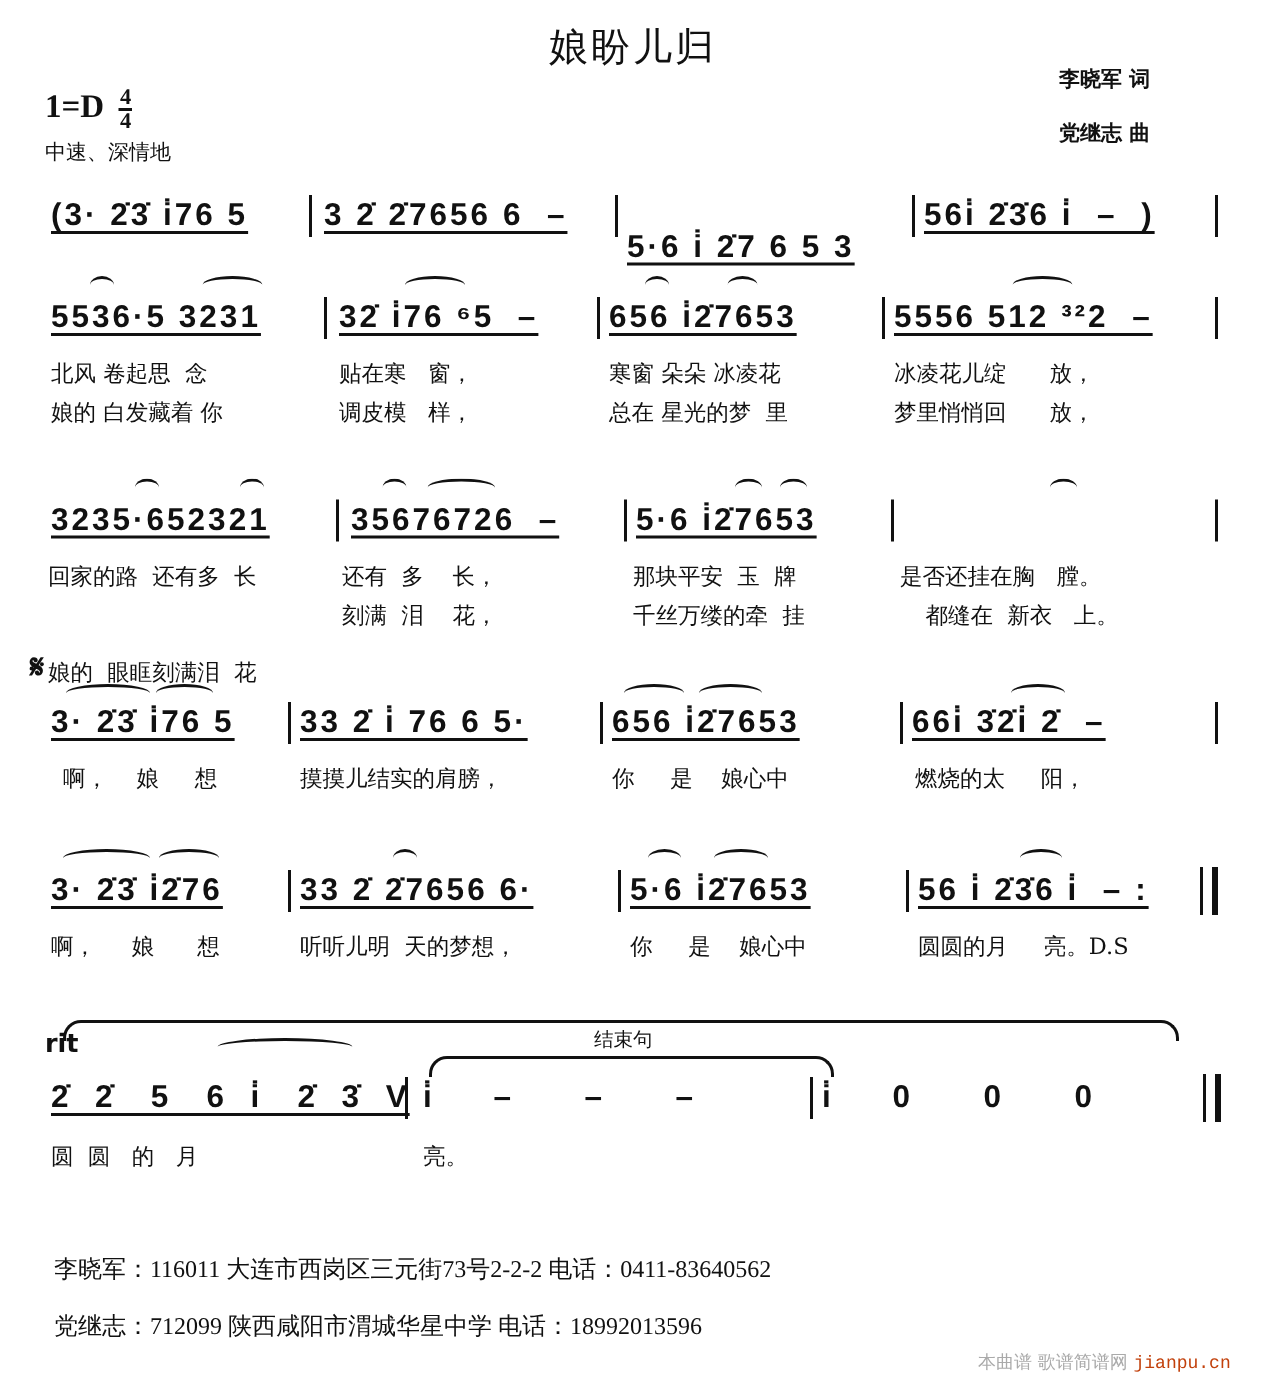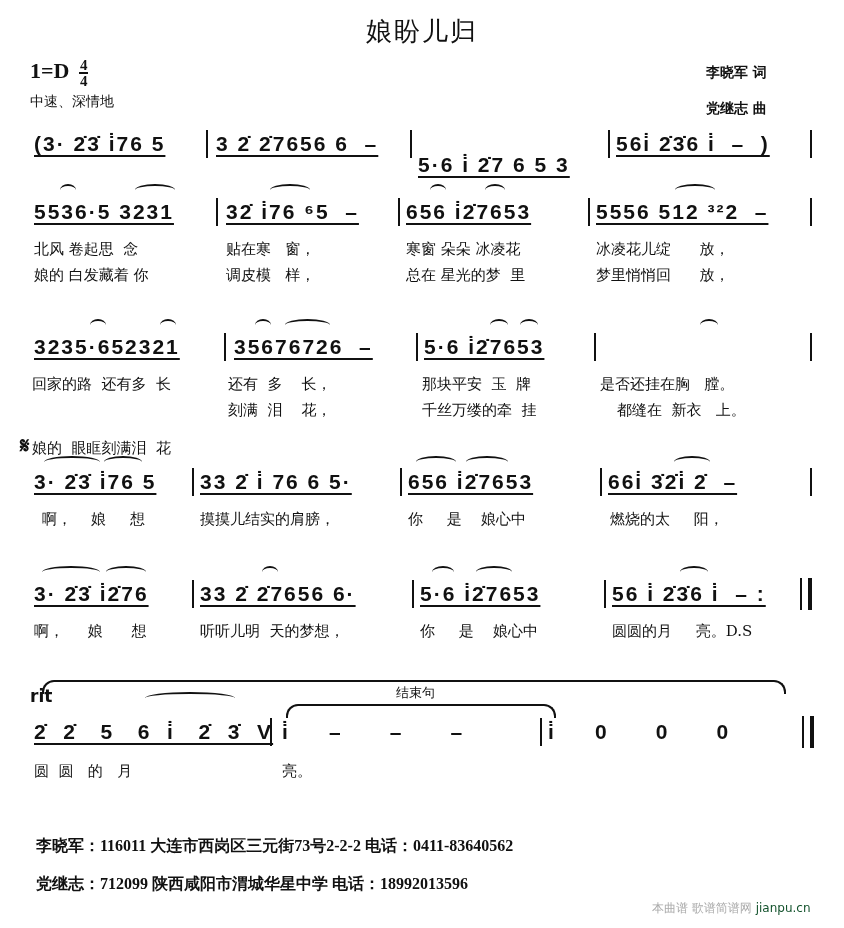--- a/index.html
+++ b/index.html
@@ -10,7 +10,7 @@
   .frac { display:inline-block; vertical-align:middle; text-align:center; font-size:15px; line-height:14px; margin-left:4px; }
   .frac .num { border-bottom:2px solid #111; display:block; padding:0 1px; }
   .tempo { left:30px; top:93px; font-size:14px; }
-  .credit { font-size:14px; font-weight:bold;margin-top:20px; }
+  .credit { font-size:14px; font-weight:bold; }
   .row { position:absolute; left:20px; width:800px; }
   .notes { position:absolute; left:0; font-family:"Liberation Sans", sans-serif; font-weight:bold; font-size:21px; letter-spacing:2px; white-space:pre; }
   .ul1 { text-decoration:underline; text-decoration-thickness:2px; text-underline-offset:4px; }

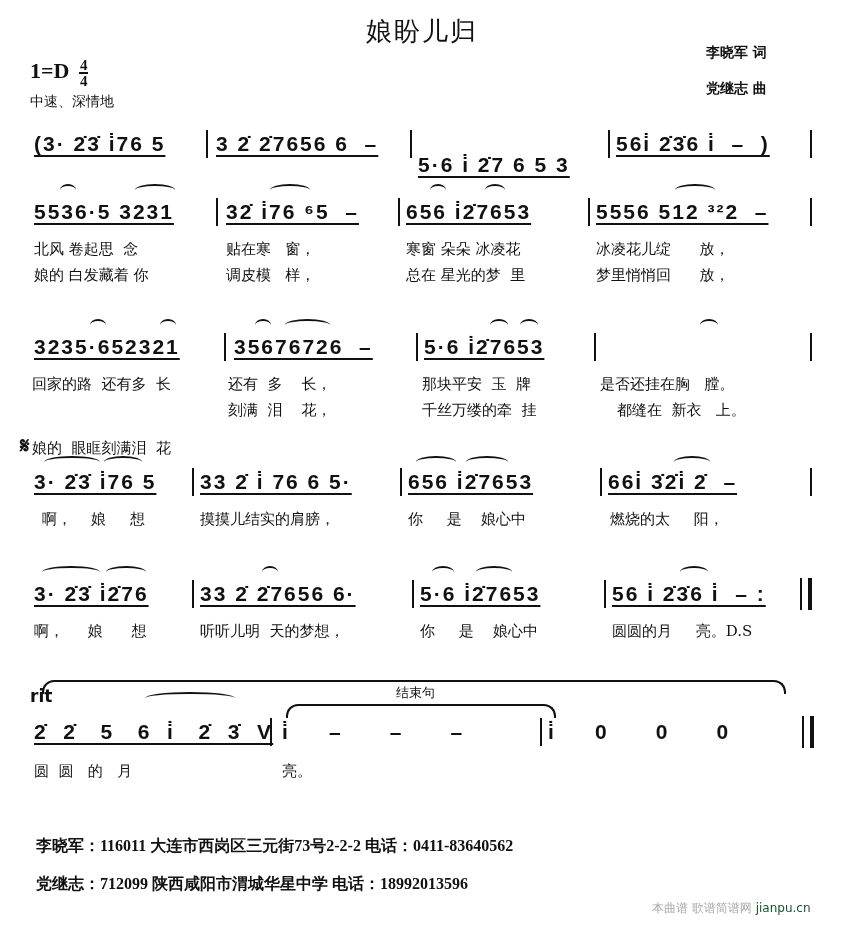--- a/index.html
+++ b/index.html
@@ -21,7 +21,7 @@
   .segno { left:20px; top:433px; font-size:22px; font-weight:bold; }
   .rit { left:30px; top:686px; font-size:17px; font-weight:bold; }
   .bracket { position:absolute; border-top:2px solid #111; border-radius:12px 12px 0 0; height:12px; border-left:2px solid #111; border-right:2px solid #111; border-bottom:none; }
-  .footer { left:36px; font-family:"Liberation Serif", serif; font-size:16px;font-weight:bold; }
+  .footer { left:36px; font-family:"Liberation Serif", serif; font-size:16px; }
   .wm { left:652px; top:900px; font-size:12px; color:#aaa; }
   .wm b { color:#14532d; font-weight:normal; }
 </style>

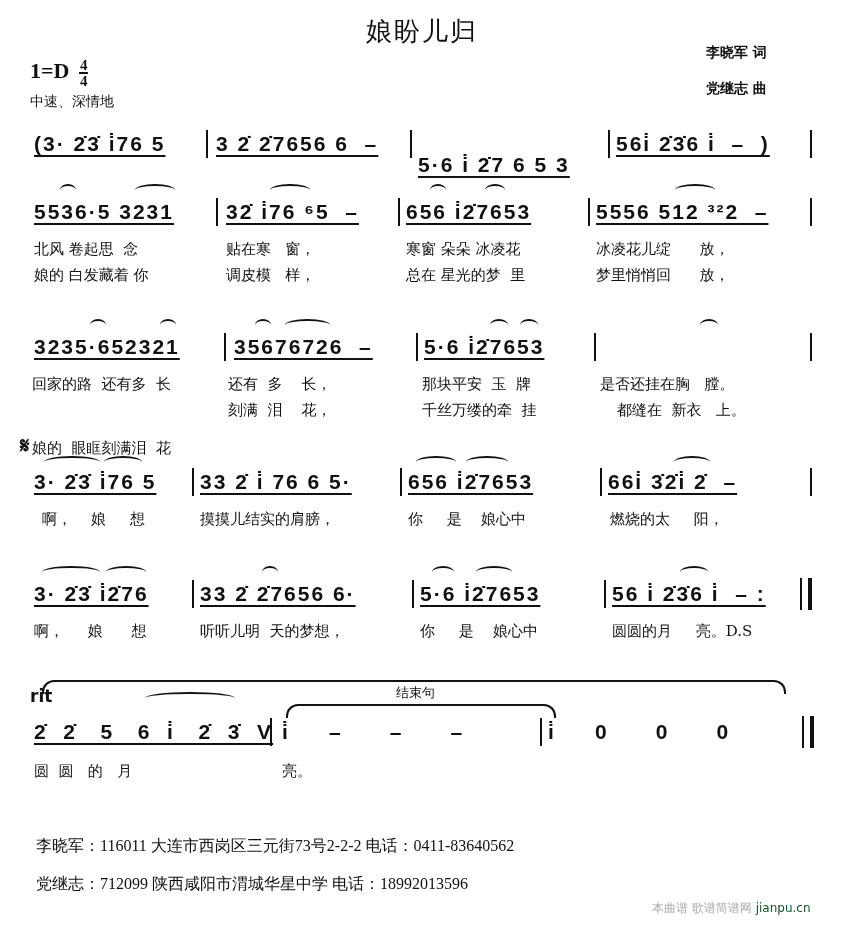--- a/index.html
+++ b/index.html
@@ -23,7 +23,7 @@
   .bracket { position:absolute; border-top:2px solid #111; border-radius:12px 12px 0 0; height:12px; border-left:2px solid #111; border-right:2px solid #111; border-bottom:none; }
   .footer { left:36px; font-family:"Liberation Serif", serif; font-size:16px; }
   .wm { left:652px; top:900px; font-size:12px; color:#aaa; }
-  .wm b { color:#14532d; font-weight:normal; }
+  .wm b { color:#c2410c; font-weight:normal;font-family:Liberation Mono, monospace; }
 </style>
 </head>
 <body>

